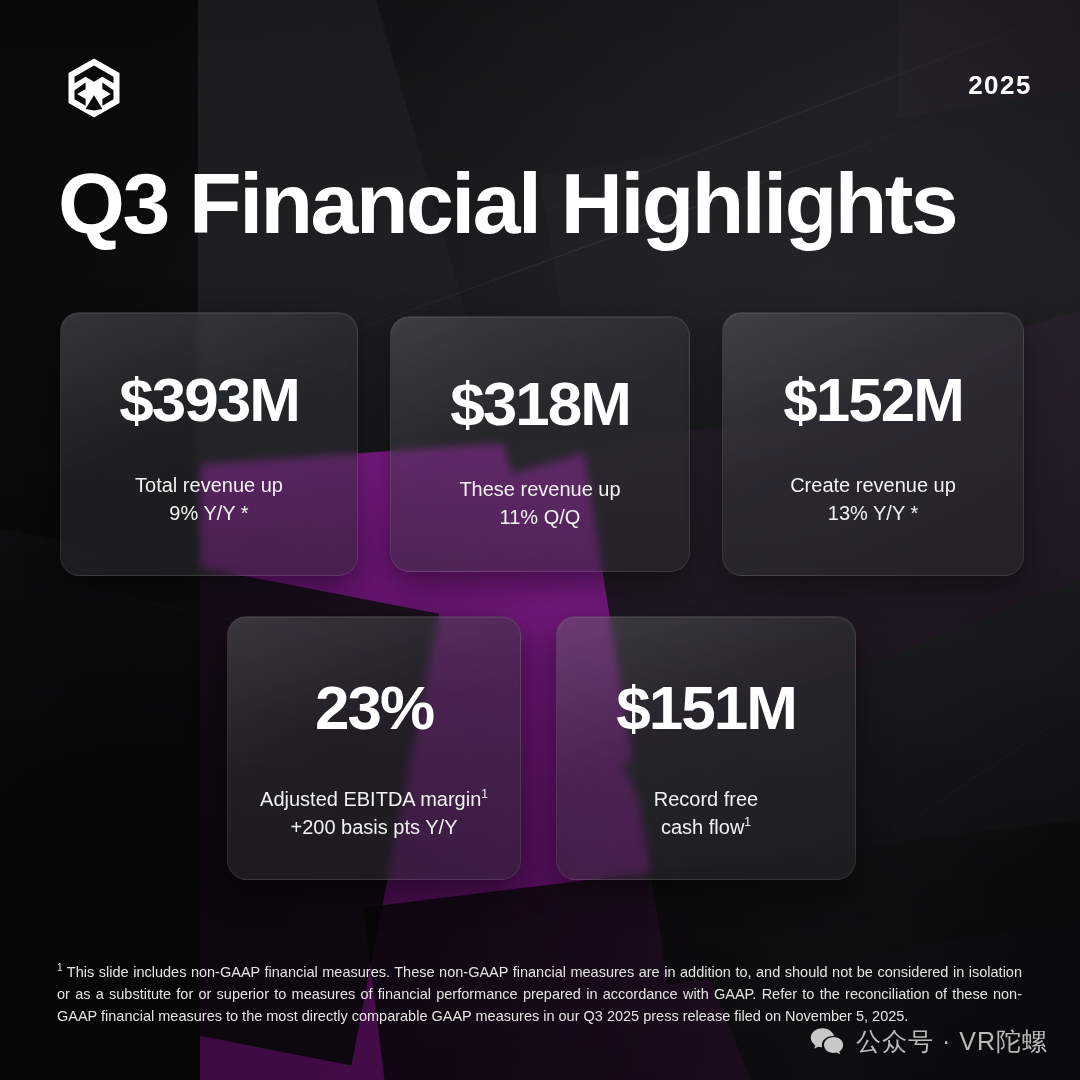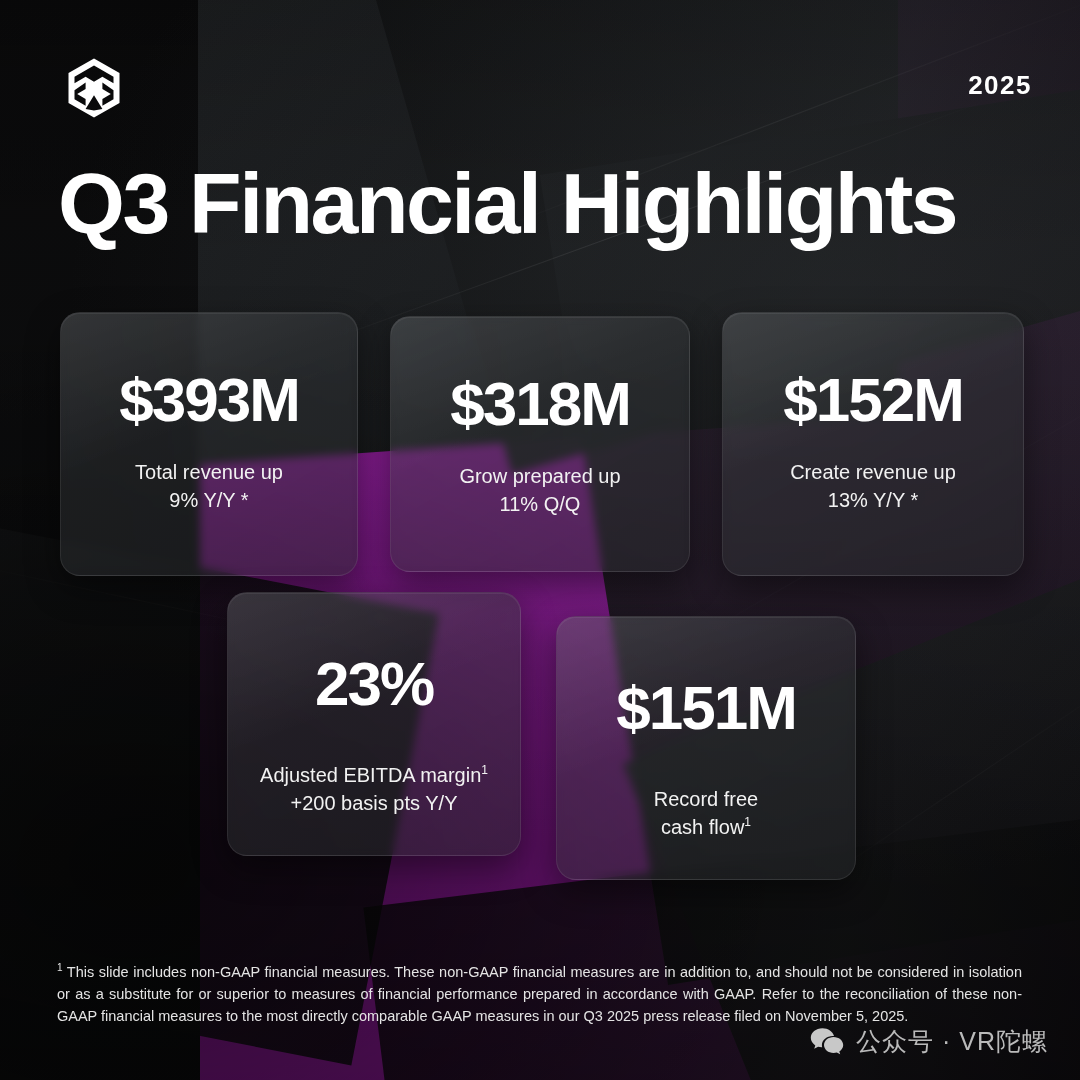--- a/index.html
+++ b/index.html
@@ -160,7 +160,7 @@
   #card-5 { left:556px; top:616px; width:300px; height:264px; }
 
   #card-1 .value, #card-2 .value, #card-3 .value { font-size:62px; margin-top:56px; }
-  #card-1 .cap, #card-2 .cap, #card-3 .cap { margin-top:27px; }
+  #card-1 .cap, #card-2 .cap, #card-3 .cap { margin-top:40px; }
 
   #card-4 .value, #card-5 .value { font-size:62px; margin-top:60px; }
   #card-4 .cap, #card-5 .cap { margin-top:46px; }

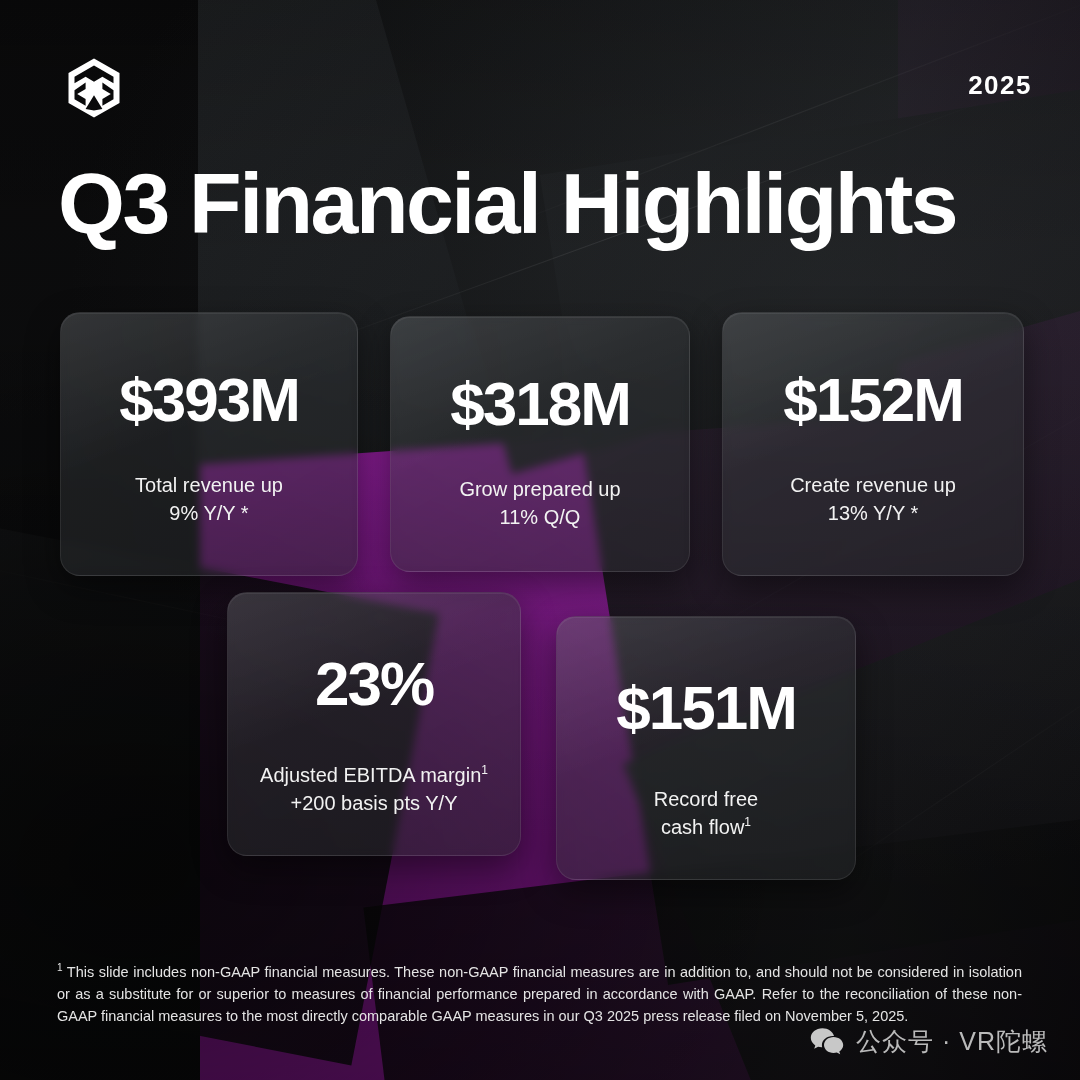--- a/index.html
+++ b/index.html
@@ -239,7 +239,7 @@
   <div class="card" id="card-2">
     <div class="value">$318M</div>
     <div class="cap">
-      <span>Grow prepared up</span><br>
+      <span>These revenue up</span><br>
       <span>11% Q/Q</span>
     </div>
   </div>

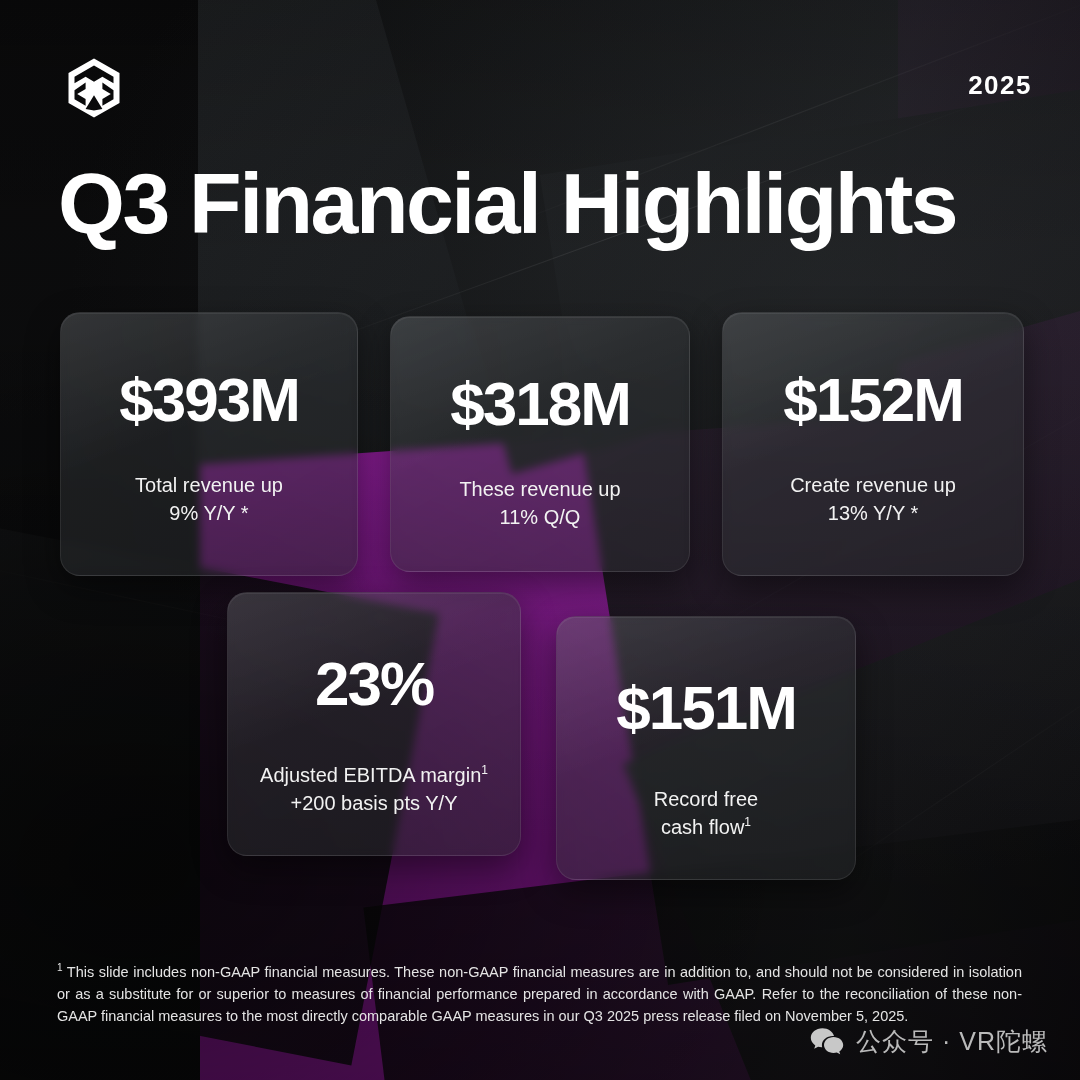--- a/index.html
+++ b/index.html
@@ -156,7 +156,7 @@
   #card-2 { left:390px; top:316px; width:300px; height:256px; }
   #card-3 { left:722px; top:312px; width:302px; height:264px; }
   
-  #card-4 { left:227px; top:592px; width:294px; height:264px; }
+  #card-4 { left:227px; top:616px; width:294px; height:264px; }
   #card-5 { left:556px; top:616px; width:300px; height:264px; }
 
   #card-1 .value, #card-2 .value, #card-3 .value { font-size:62px; margin-top:56px; }

